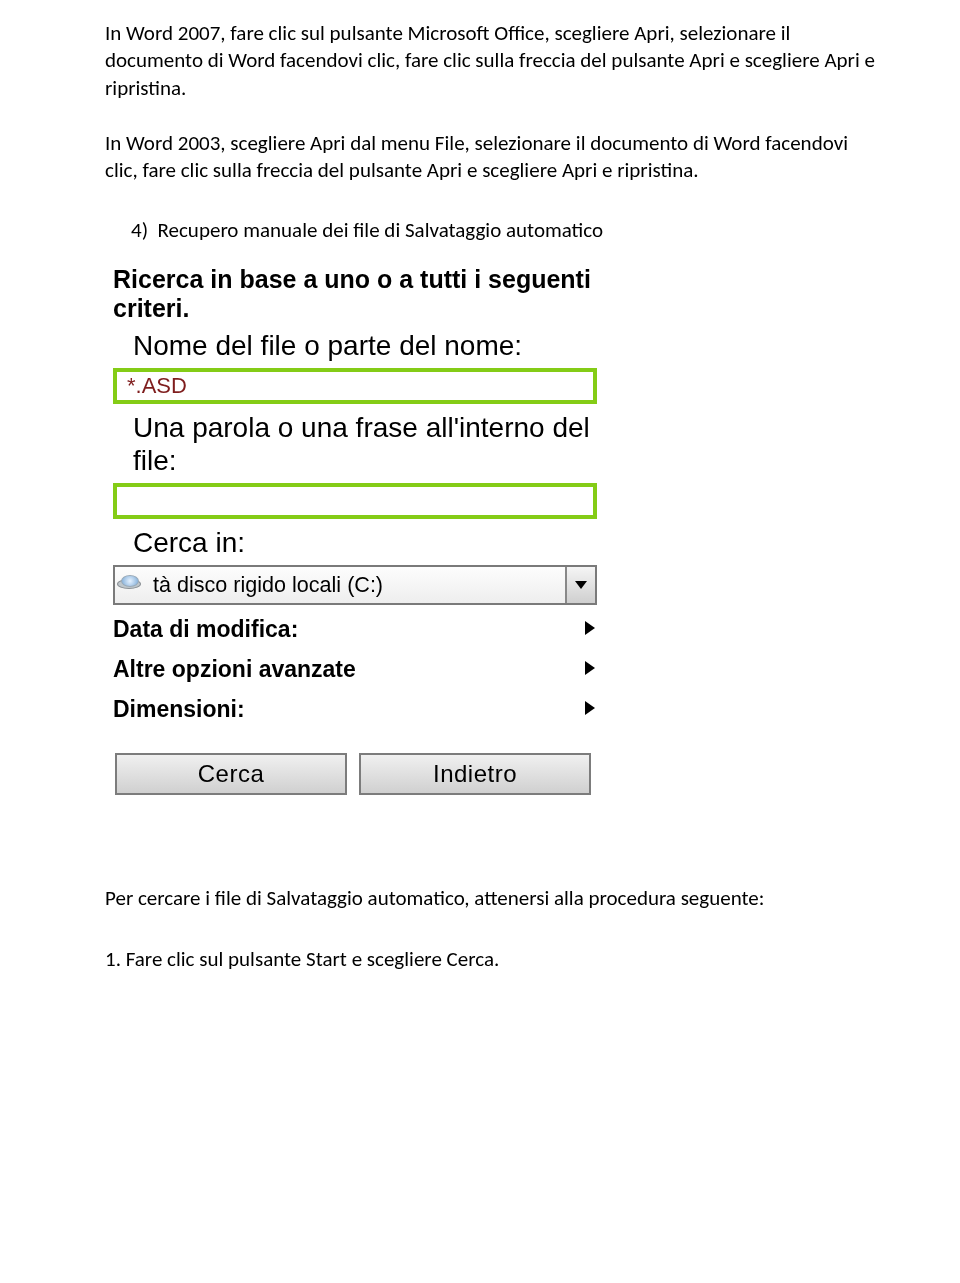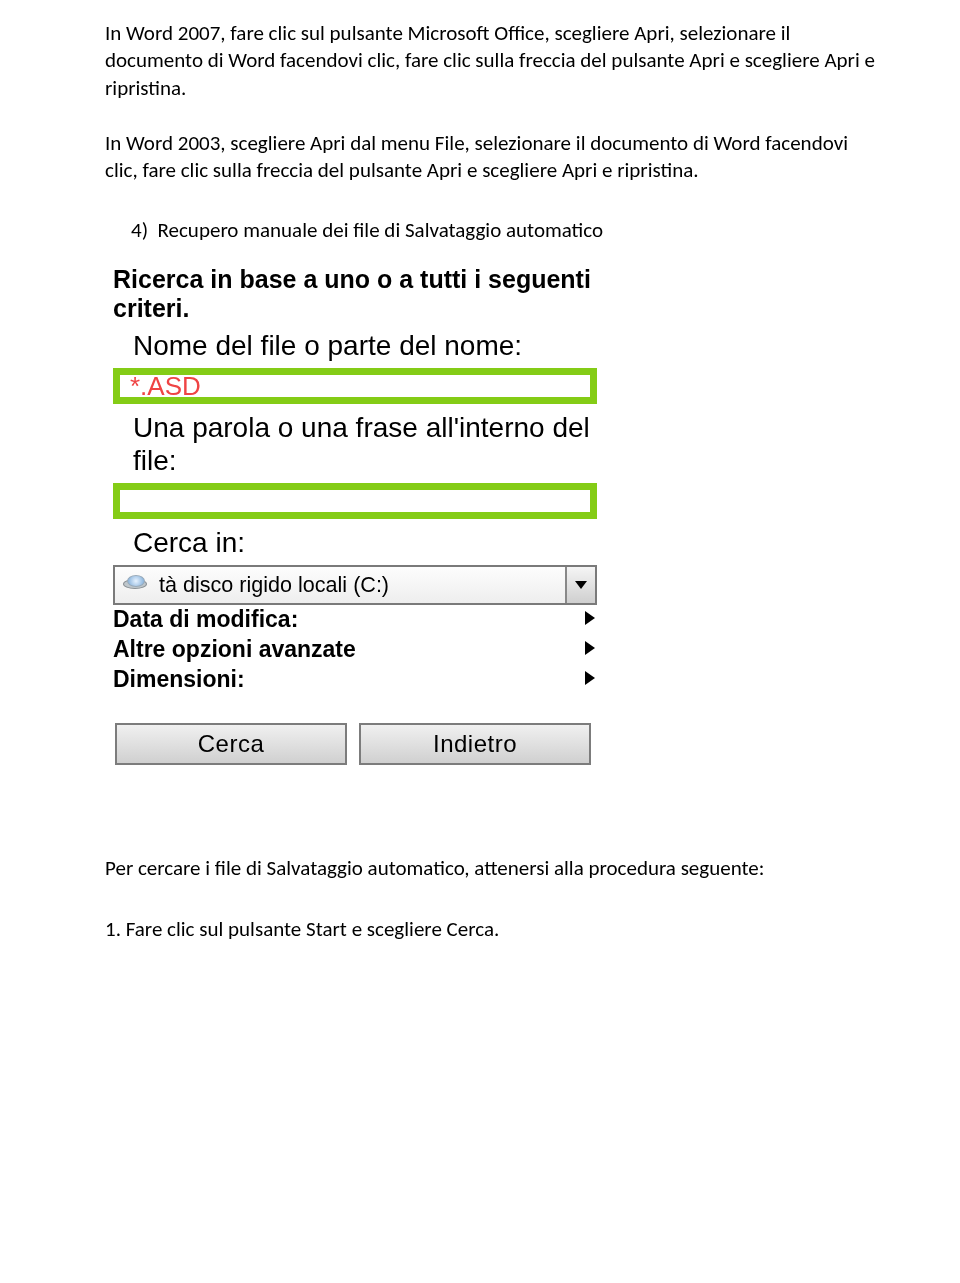--- a/index.html
+++ b/index.html
@@ -46,14 +46,14 @@
       margin-left: 20px;
     }
     .search-dialog .text-input {
-      border: 7px solid #84cc16;
+      border: 4px solid #84cc16;
       background: #ffffff;
       width: 484px;
       height: 36px;
       padding: 4px 10px;
-      font-size: 26px;
+      font-size: 22px;
       font-family: Tahoma, Arial, sans-serif;
-      color: #ef4444;
+      color: #7f1d1d;
       display: flex;
       align-items: center;
     }

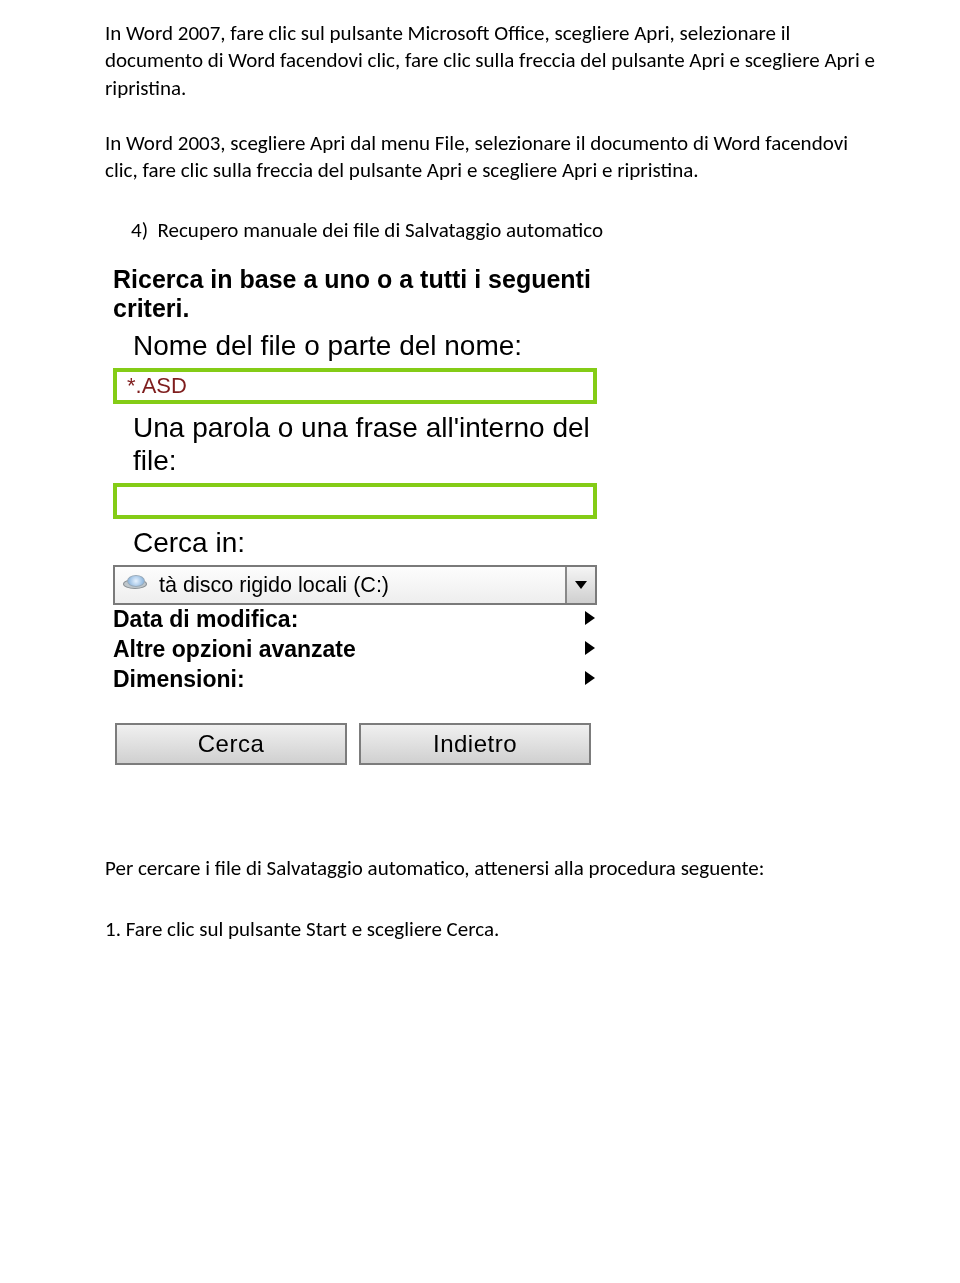--- a/index.html
+++ b/index.html
@@ -64,7 +64,6 @@
       height: 40px;
       display: flex;
       align-items: center;
-      padding-left: 6px;
       font-size: 22px;
       position: relative;
     }

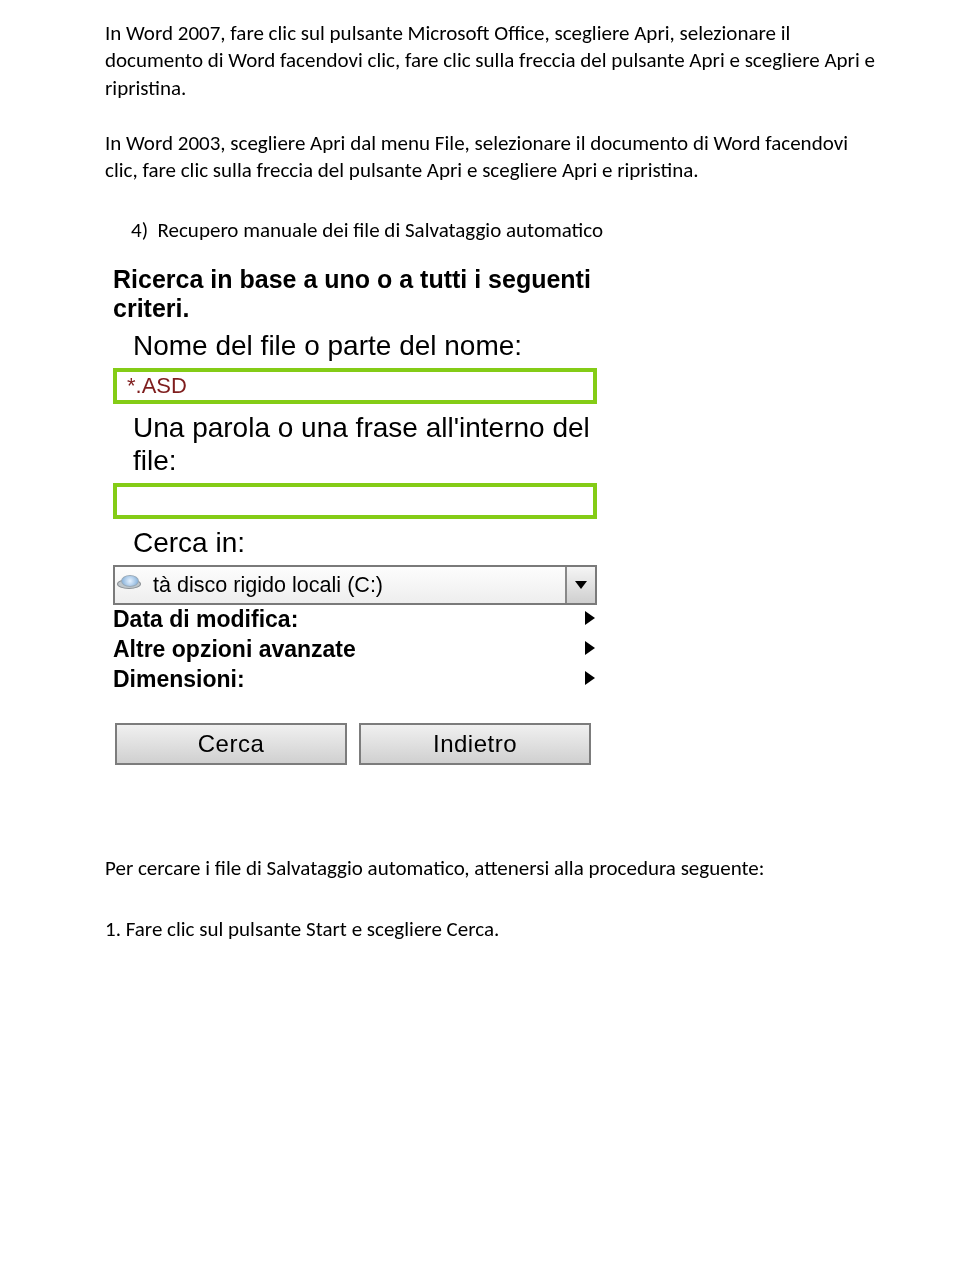--- a/index.html
+++ b/index.html
@@ -118,7 +118,7 @@
       height: 12px;
     }
     .search-dialog .expand-row {
-      margin-top: 0;
+      margin-top: 10px;
       display: flex;
       align-items: center;
       justify-content: space-between;

